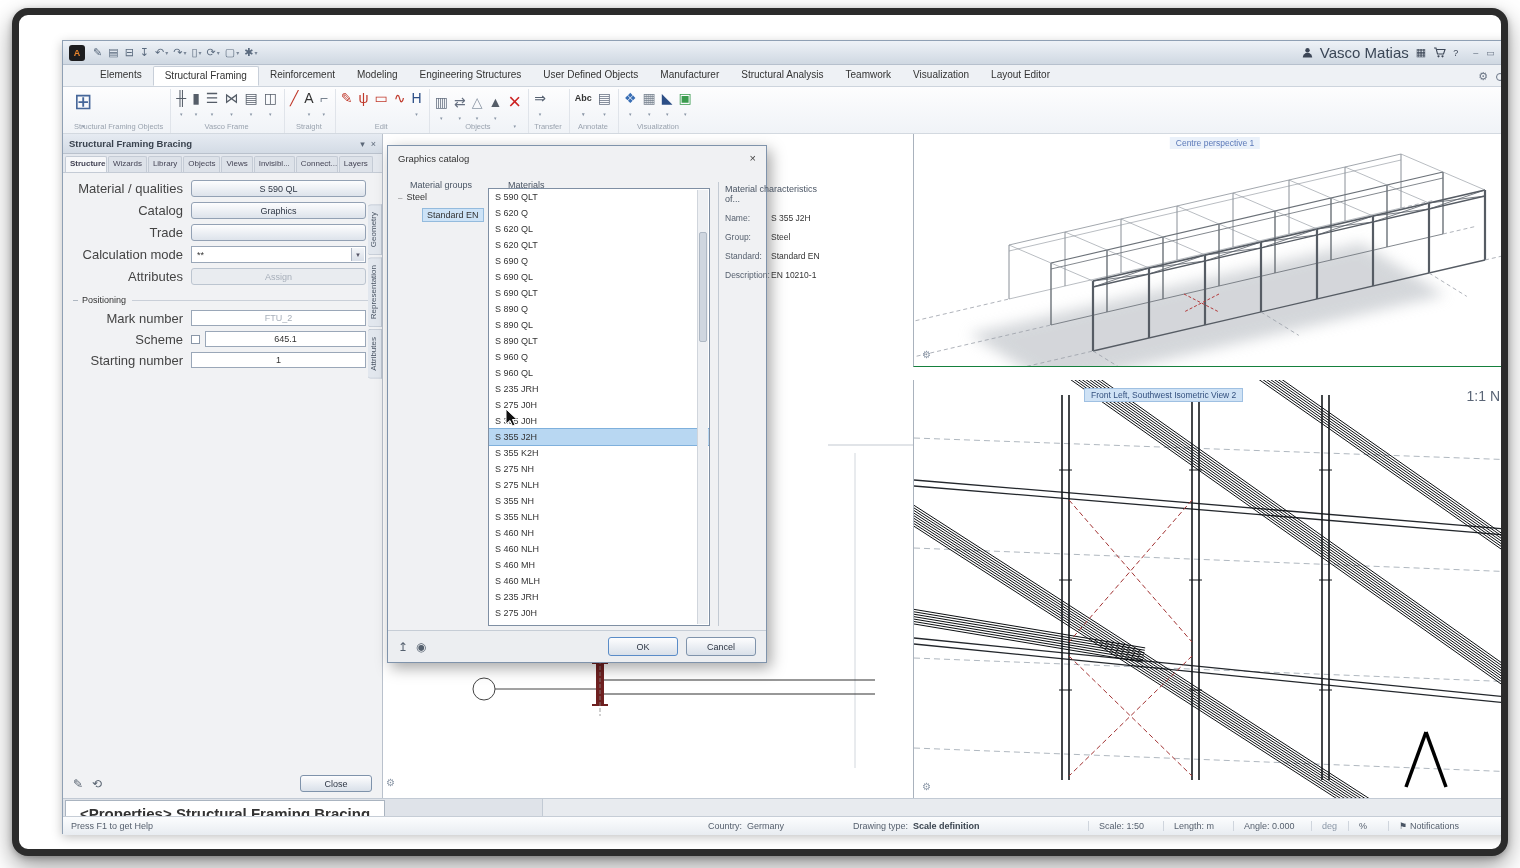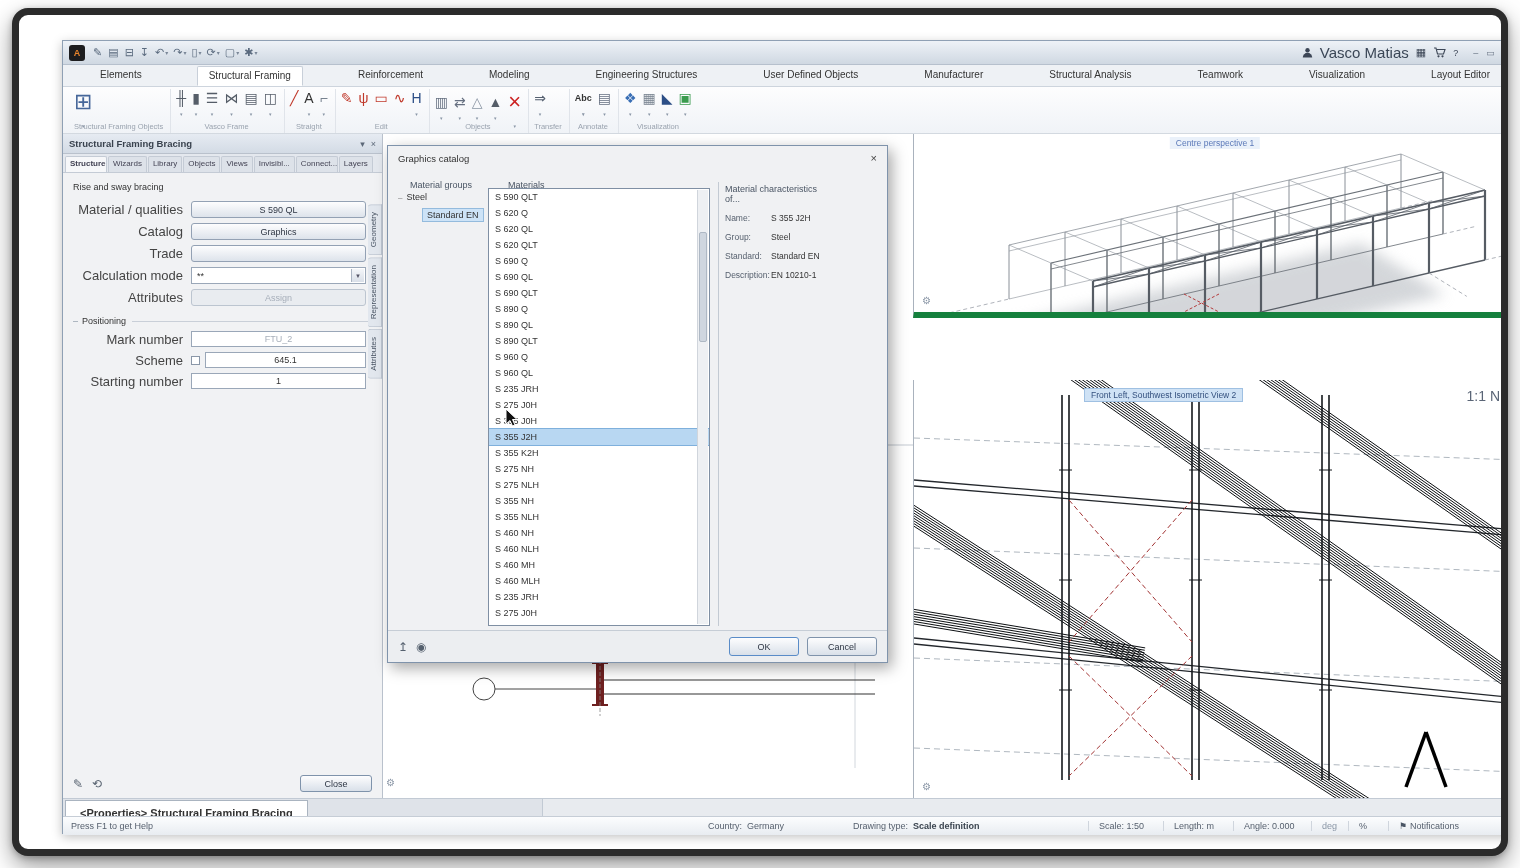--- a/index.html
+++ b/index.html
@@ -219,7 +219,7 @@
     </div>
 
     <div class="tabsrow">
-      <div style="display:flex;gap:44px;">
+      <div style="display:flex;">
 
       <div class="rtab">Elements</div>
           <div class="rtab active">Structural Framing</div>

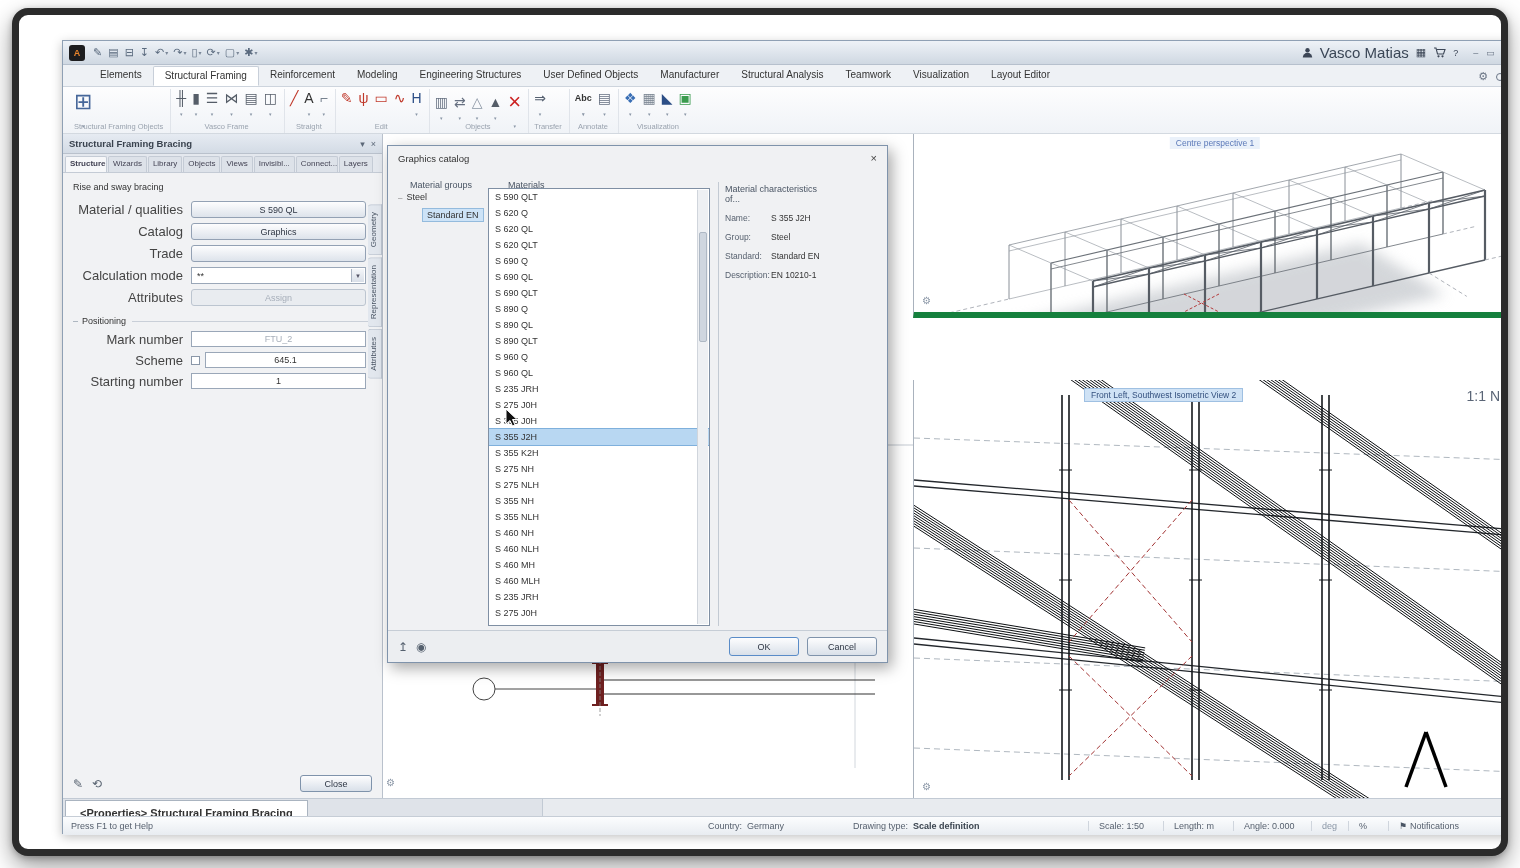--- a/index.html
+++ b/index.html
@@ -94,7 +94,7 @@
 
   
   .vp { position:absolute; background:#fff; border-left:1px solid #a9b2bd; overflow:hidden; }
-  .vp-top { left:850px; top:0; width:603px; height:184px; border-bottom:6px solid #15803d; }
+  .vp-top { left:850px; top:0; width:603px; height:233px; border-bottom:1px solid #15803d; }
   .vp-bottom { left:850px; top:246px; width:603px; height:418px; }
   .vplabel { position:absolute; top:3px; left:50%; transform:translateX(-50%); font-size:8.5px; color:#5b79b8;
     background:#eaf1fa; padding:1px 6px; white-space:nowrap; }

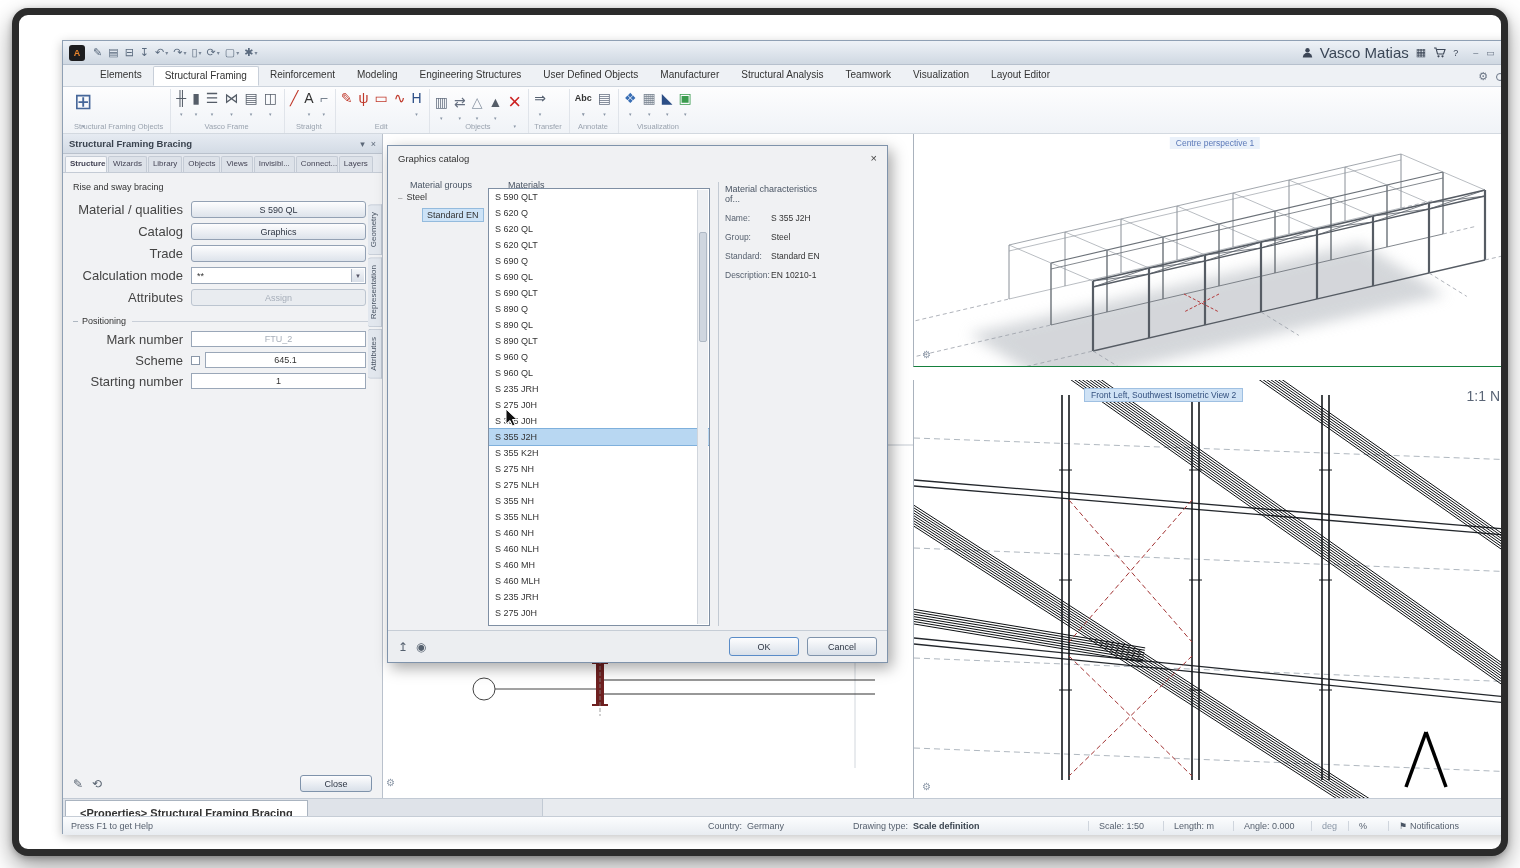--- a/index.html
+++ b/index.html
@@ -116,7 +116,7 @@
   .flag { font-size:9px; color:#4a5564; margin-right:3px; }
 
   
-  .dialog { position:absolute; left:368px; top:130px; width:501px; height:518px; background:#f0f1f3;
+  .dialog { position:absolute; left:368px; top:130px; width:380px; height:518px; background:#f0f1f3;
     border:1px solid #7f93ab; box-shadow:4px 5px 14px rgba(0,0,0,.35); z-index:50; }
   .dlg-title { height:24px; display:flex; align-items:center; padding:0 10px; font-size:9.5px; color:#333; }
   .dlg-close { margin-left:auto; font-size:11px; color:#444; }

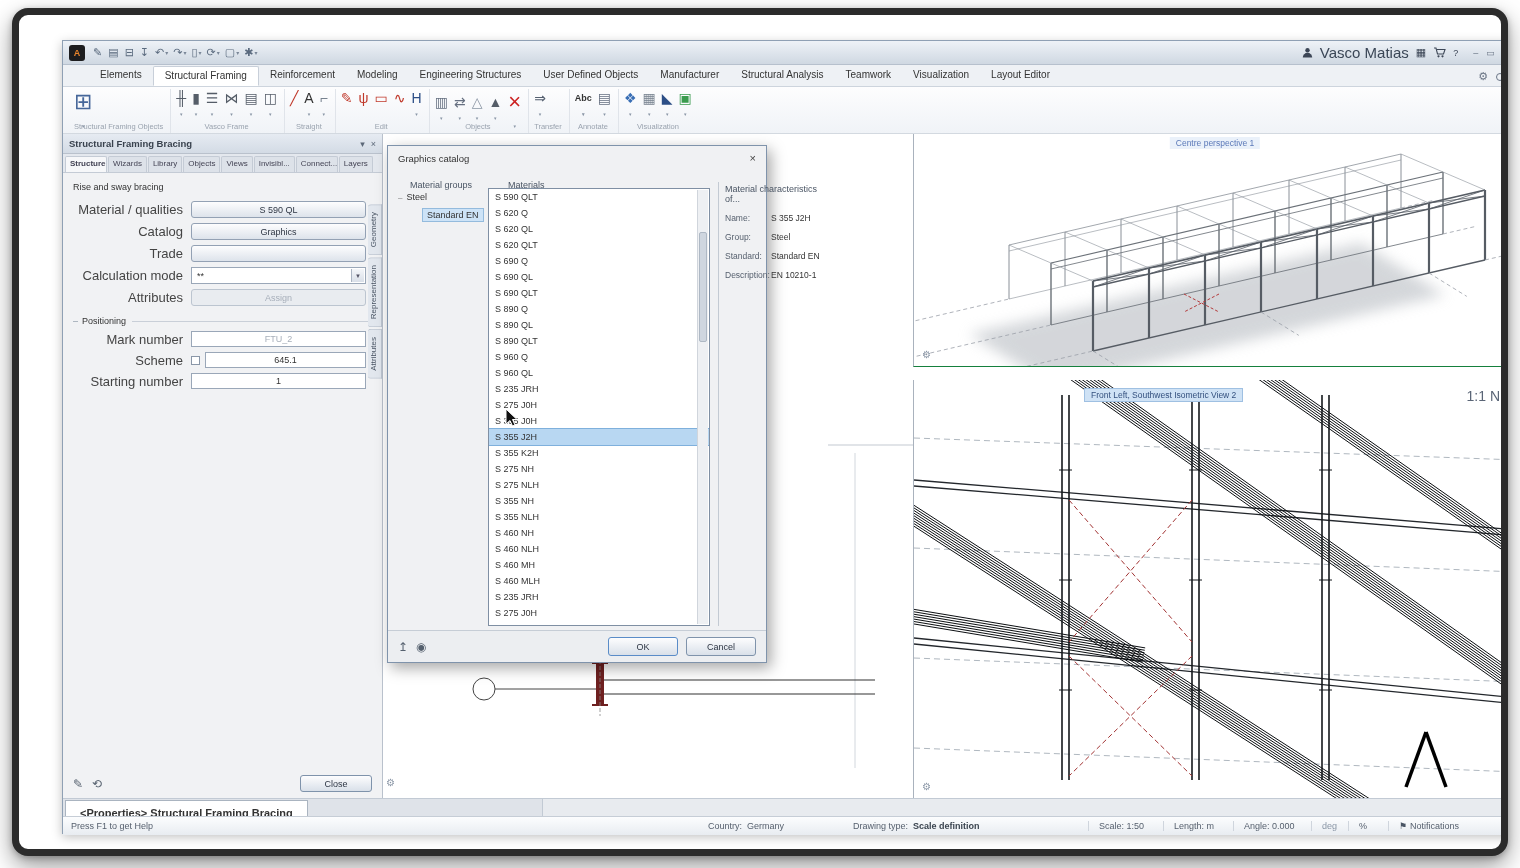--- a/index.html
+++ b/index.html
@@ -411,7 +411,6 @@
             <div class="ptab">Connect...</div>
             <div class="ptab">Layers</div>
           </div>
-        <div class="pal-section">Rise and sway bracing</div>
         <div class="pal-body">
           <div class="frow">
             <label>Material / qualities</label>

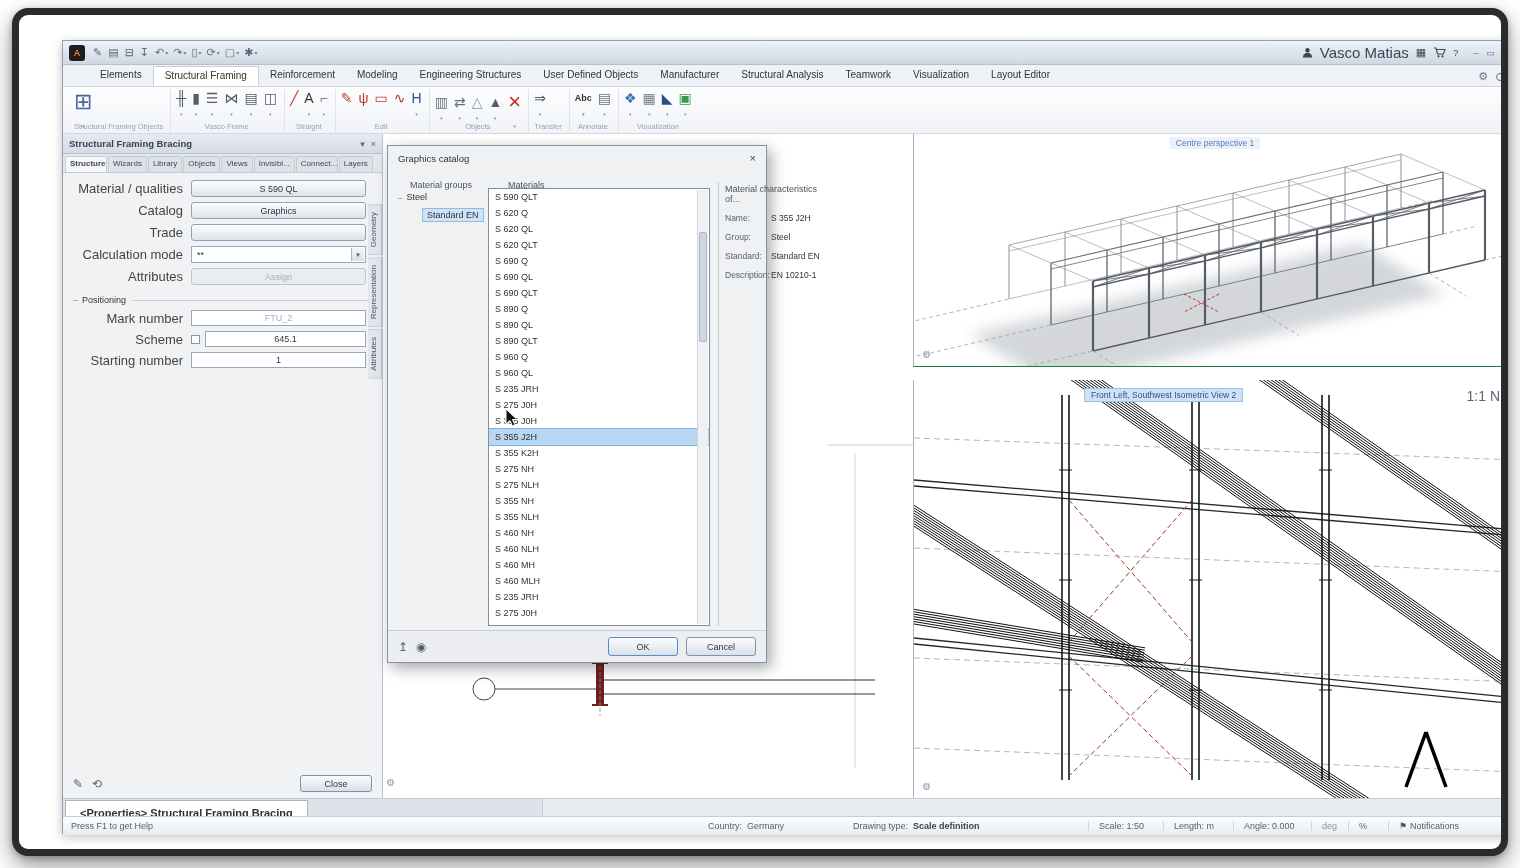--- a/index.html
+++ b/index.html
@@ -105,7 +105,7 @@
   
   .bottomtabs { position:absolute; left:0; top:757px; right:0; height:18px; background:#e8ebef; border-top:1px solid #c2cad4; }
   .btab { position:absolute; left:2px; top:1px; height:17px; background:#fff; border:1px solid #aab4c0; border-bottom:none;
-    font-size:11px; font-weight:bold; color:#333; display:flex; align-items:center; padding:12px 14px; }
+    font-size:15px; font-weight:bold; color:#333; display:flex; align-items:center; padding:12px 14px; }
   .btab-strip { position:absolute; left:0; top:0; width:480px; height:18px; background:#dfe3e9; border-right:1px solid #c2cad4; }
 
   

